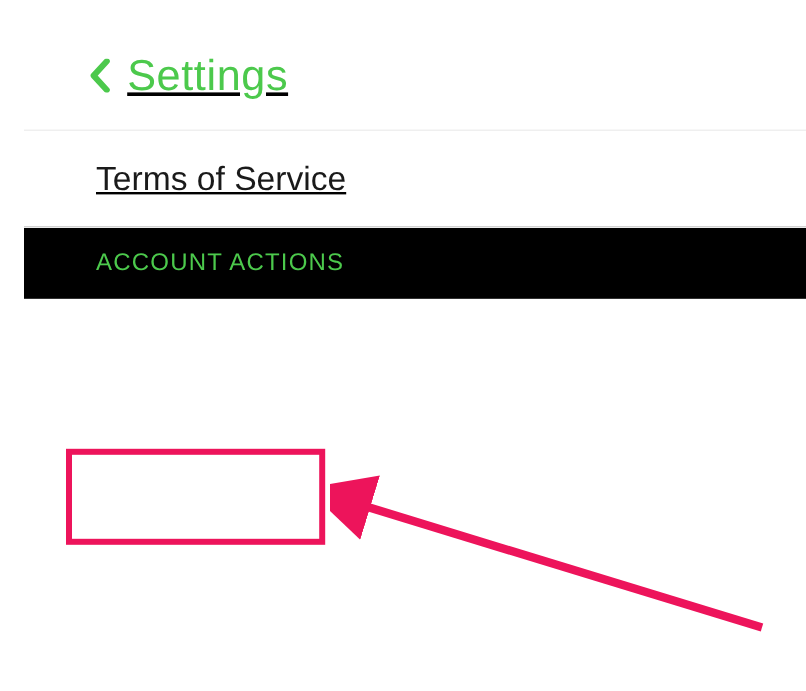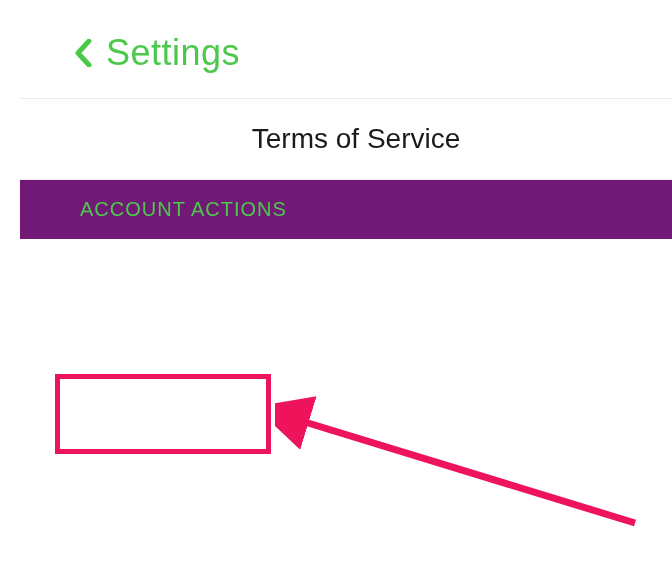--- a/index.html
+++ b/index.html
@@ -15,8 +15,9 @@
       position: relative;
     }
     .container {
-      padding-top: 20px;
+      padding-top: 30px;
       padding-left: 20px;
+      text-decoration: underline;
     }
     .header {
       display: flex;

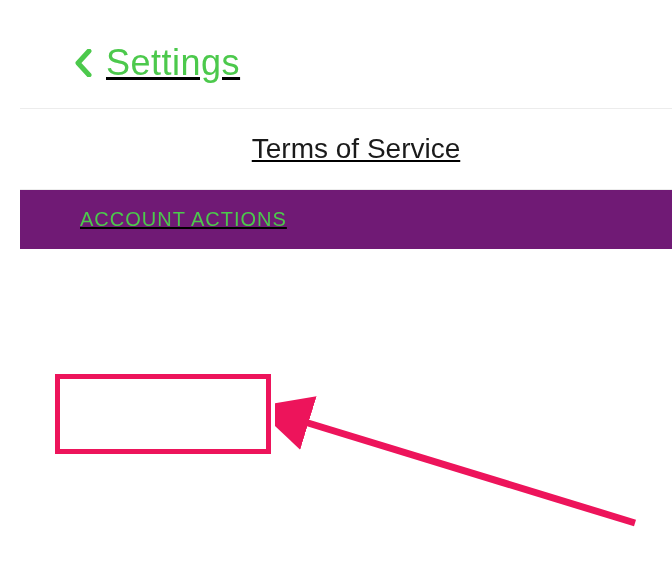--- a/index.html
+++ b/index.html
@@ -49,7 +49,6 @@
       font-size: 28px;
       color: #1a1a1a;
       font-weight: 400;
-      text-align: center;
     }
     .list-item:last-of-type {
       padding-bottom: 30px;

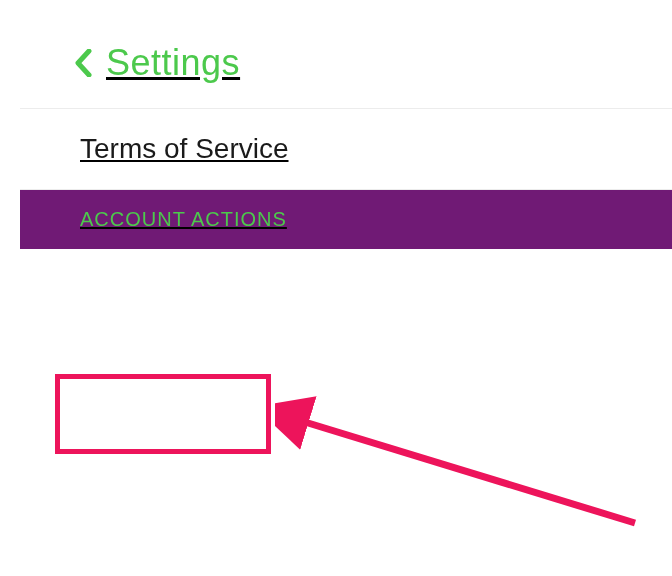--- a/index.html
+++ b/index.html
@@ -55,7 +55,7 @@
     }
     .section-header {
       padding: 18px 40px 18px 60px;
-      background: #701a75;
+      background: #000000;
       border-top: 1px solid #ececec;
       font-size: 20px;
       font-weight: 500;

